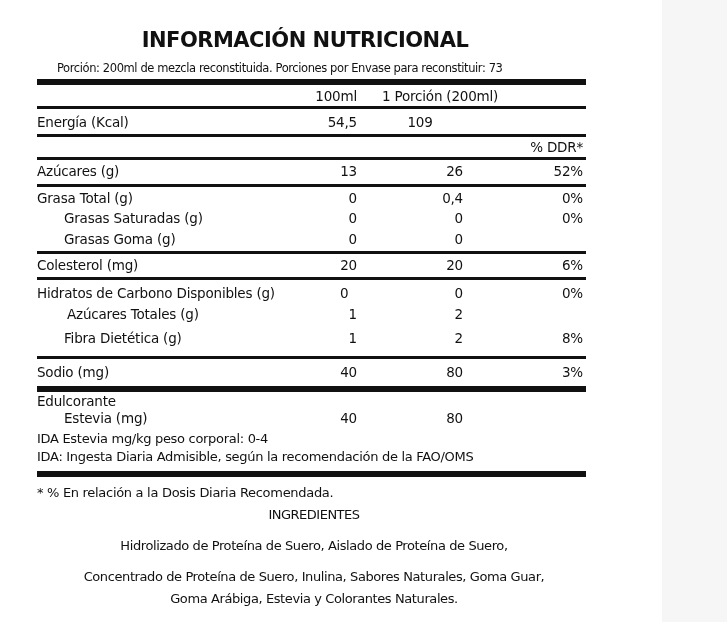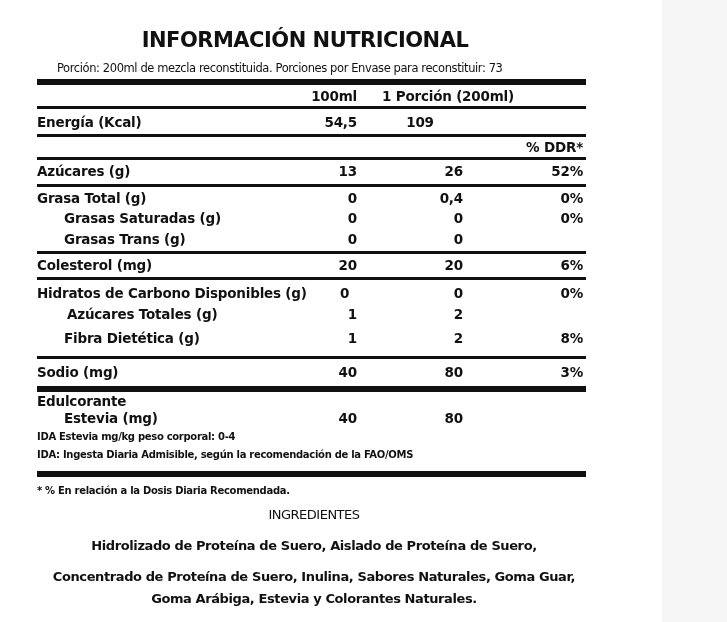--- a/index.html
+++ b/index.html
@@ -18,7 +18,7 @@
   .c1 { width:60px; text-align:right; left:297px; }
   .c2 { width:60px; text-align:right; left:403px; }
   .c3 { width:70px; text-align:right; left:513px; }
-  .b { font-weight:bold; }
+  .b { font-weight:normal; }
   .note { position:absolute; left:37px; font-size:10px; letter-spacing:-0.3px; white-space:nowrap; }
   .ing-title { position:absolute; left:0; width:628px; top:507px; text-align:center; font-weight:normal; font-size:13px; letter-spacing:-0.5px; }
   .ing-line { position:absolute; left:0; width:628px; text-align:center; font-size:13px; letter-spacing:-0.4px; white-space:nowrap; }

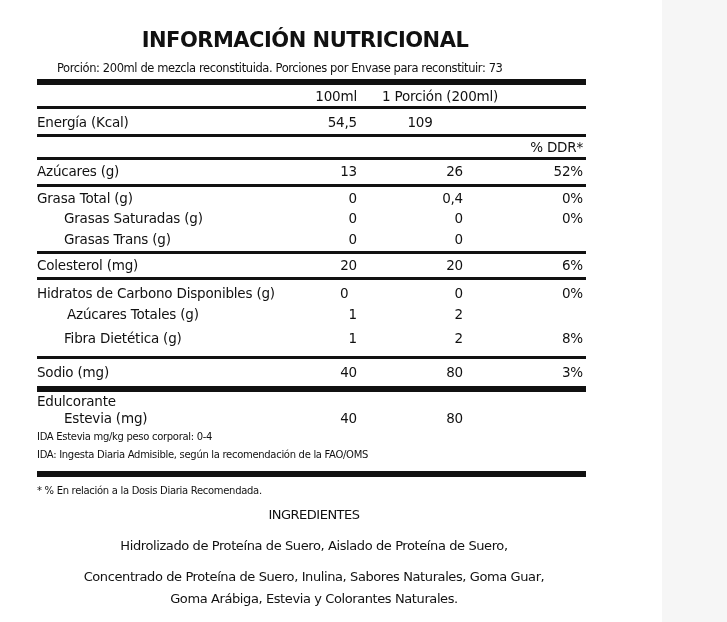--- a/index.html
+++ b/index.html
@@ -59,7 +59,7 @@
 <div class="cell c2 b" style="top:210px">0</div>
 <div class="cell c3 b" style="top:210px">0%</div>
 
-<div class="cell ind b" style="top:231px">Grasas Trans (g)</div>
+<div class="cell ind b" style="top:231px">Grasas Goma (g)</div>
 <div class="cell c1 b" style="top:231px">0</div>
 <div class="cell c2 b" style="top:231px">0</div>
 <div class="hr thin" style="top:251px"></div>

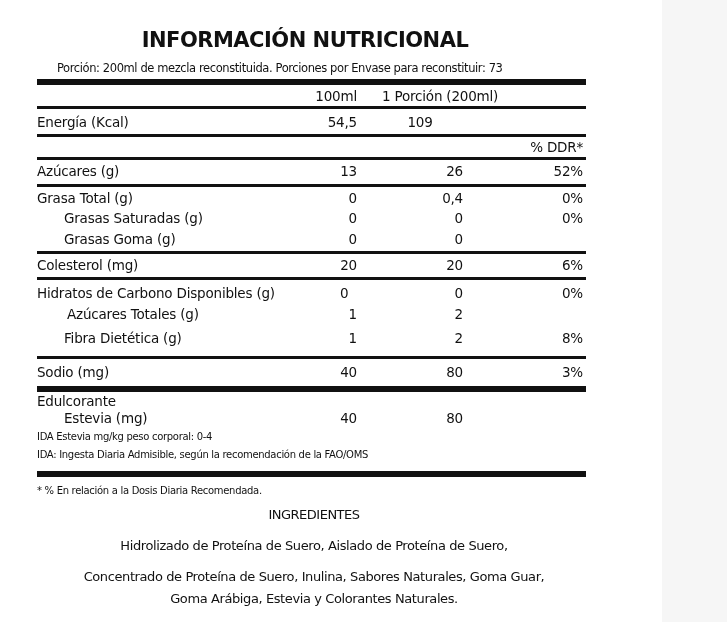--- a/index.html
+++ b/index.html
@@ -19,7 +19,7 @@
   .c2 { width:60px; text-align:right; left:403px; }
   .c3 { width:70px; text-align:right; left:513px; }
   .b { font-weight:normal; }
-  .note { position:absolute; left:37px; font-size:10px; letter-spacing:-0.3px; white-space:nowrap; }
+  .note { position:absolute; left:37px; font-size:13px; letter-spacing:-0.3px; white-space:nowrap; }
   .ing-title { position:absolute; left:0; width:628px; top:507px; text-align:center; font-weight:normal; font-size:13px; letter-spacing:-0.5px; }
   .ing-line { position:absolute; left:0; width:628px; text-align:center; font-size:13px; letter-spacing:-0.4px; white-space:nowrap; }
 </style>

